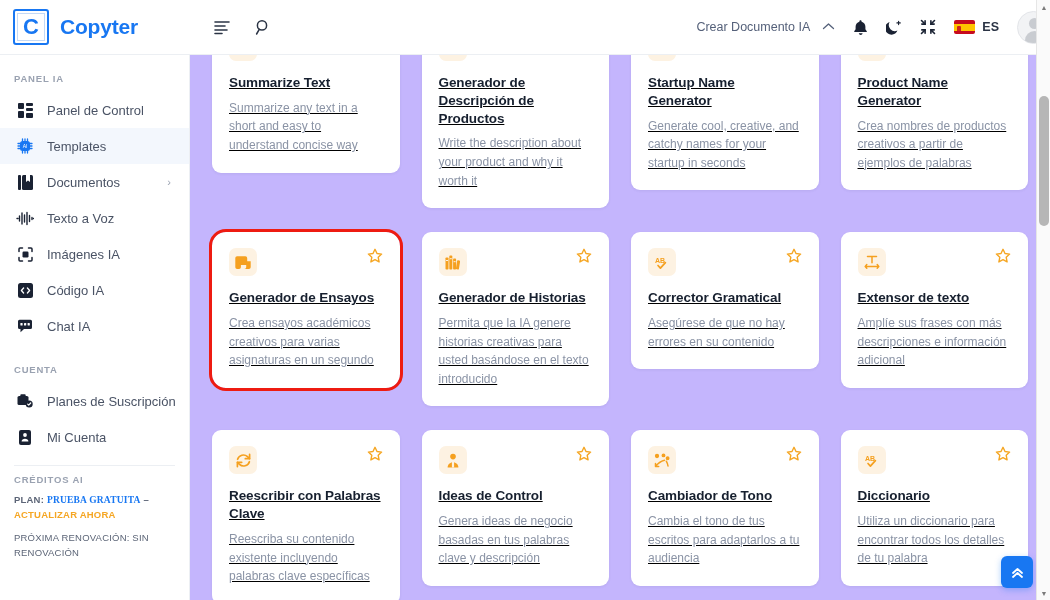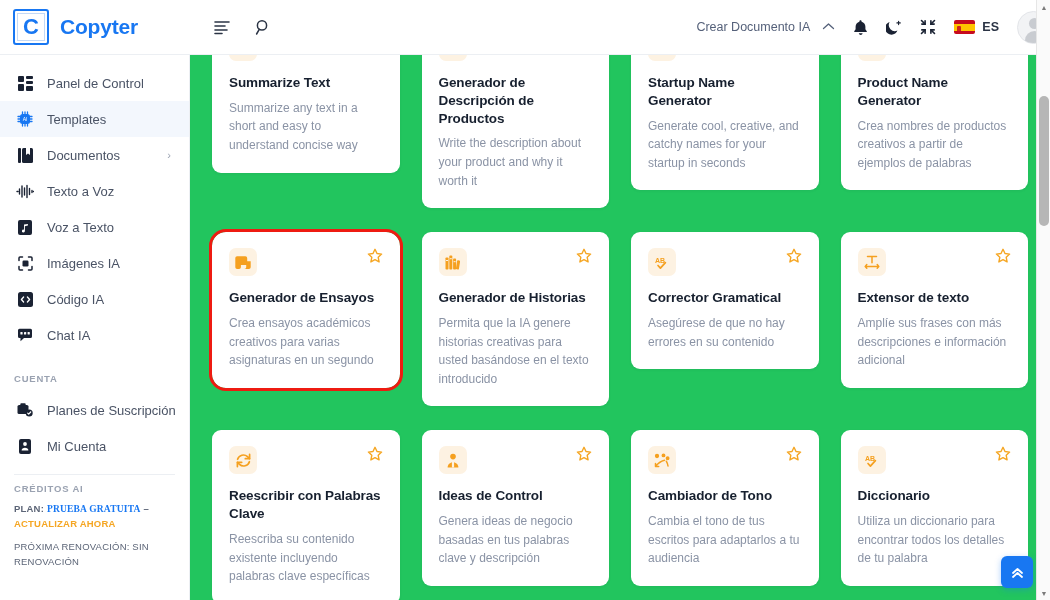--- a/index.html
+++ b/index.html
@@ -205,6 +205,7 @@
   <div class="body">
 
     <div class="sidebar">
+      <div class="sec-title">PANEL IA</div>
 
       <div class="nav-item">
         <span class="nav-icon">

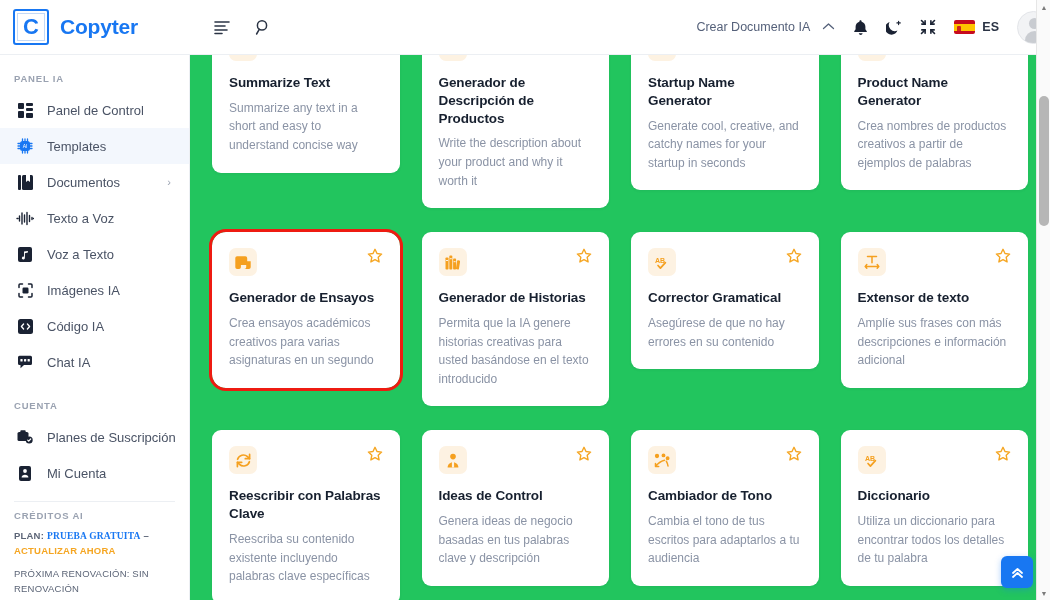--- a/index.html
+++ b/index.html
@@ -78,8 +78,8 @@
 
   
   .main {
-    flex: 1; background: #22c55e; position: relative;
-    overflow: hidden; padding: 0 22px;
+    flex: 1; background: #c4b5fd; position: relative;
+    overflow: hidden; padding: 0 22px; text-decoration: underline;
   }
   .grid {
     display: grid;

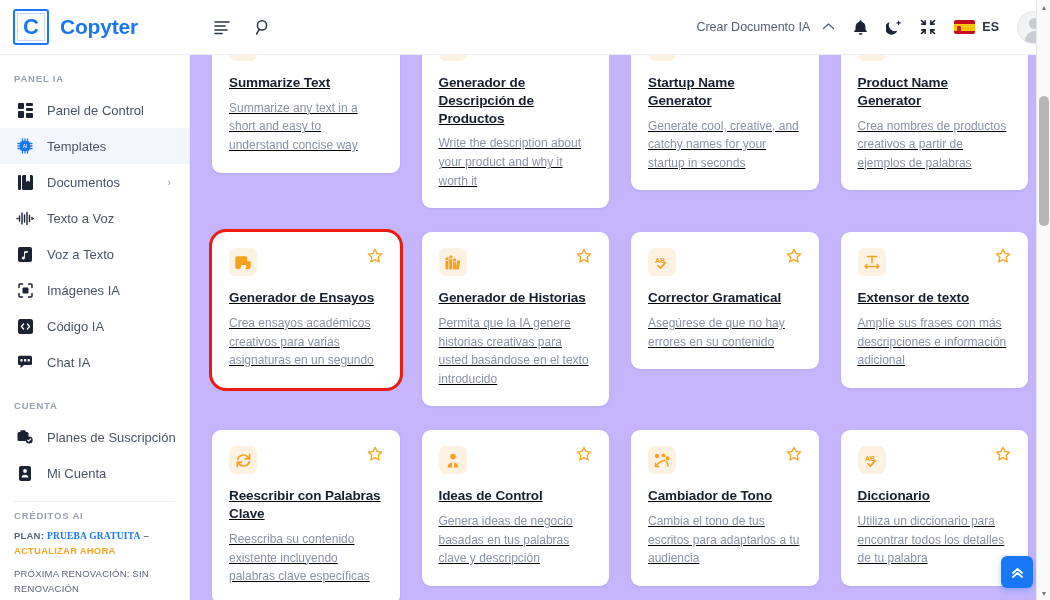--- a/index.html
+++ b/index.html
@@ -254,15 +254,6 @@
         <span class="label">Texto a Voz</span>
       </div>
 
-      <div class="nav-item">
-        <span class="nav-icon">
-          <svg width="14" height="15" viewBox="0 0 14 15">
-              <rect x="0" y="0" width="14" height="15" rx="2" fill="#1a2233"></rect>
-              <path d="M6 4.5v5.2a1.5 1.5 0 10.9 1.4V6.3l3-.8V4z" fill="#fff"></path>
-            </svg>
-        </span>
-        <span class="label">Voz a Texto</span>
-      </div>
 
       <div class="nav-item">
         <span class="nav-icon">

